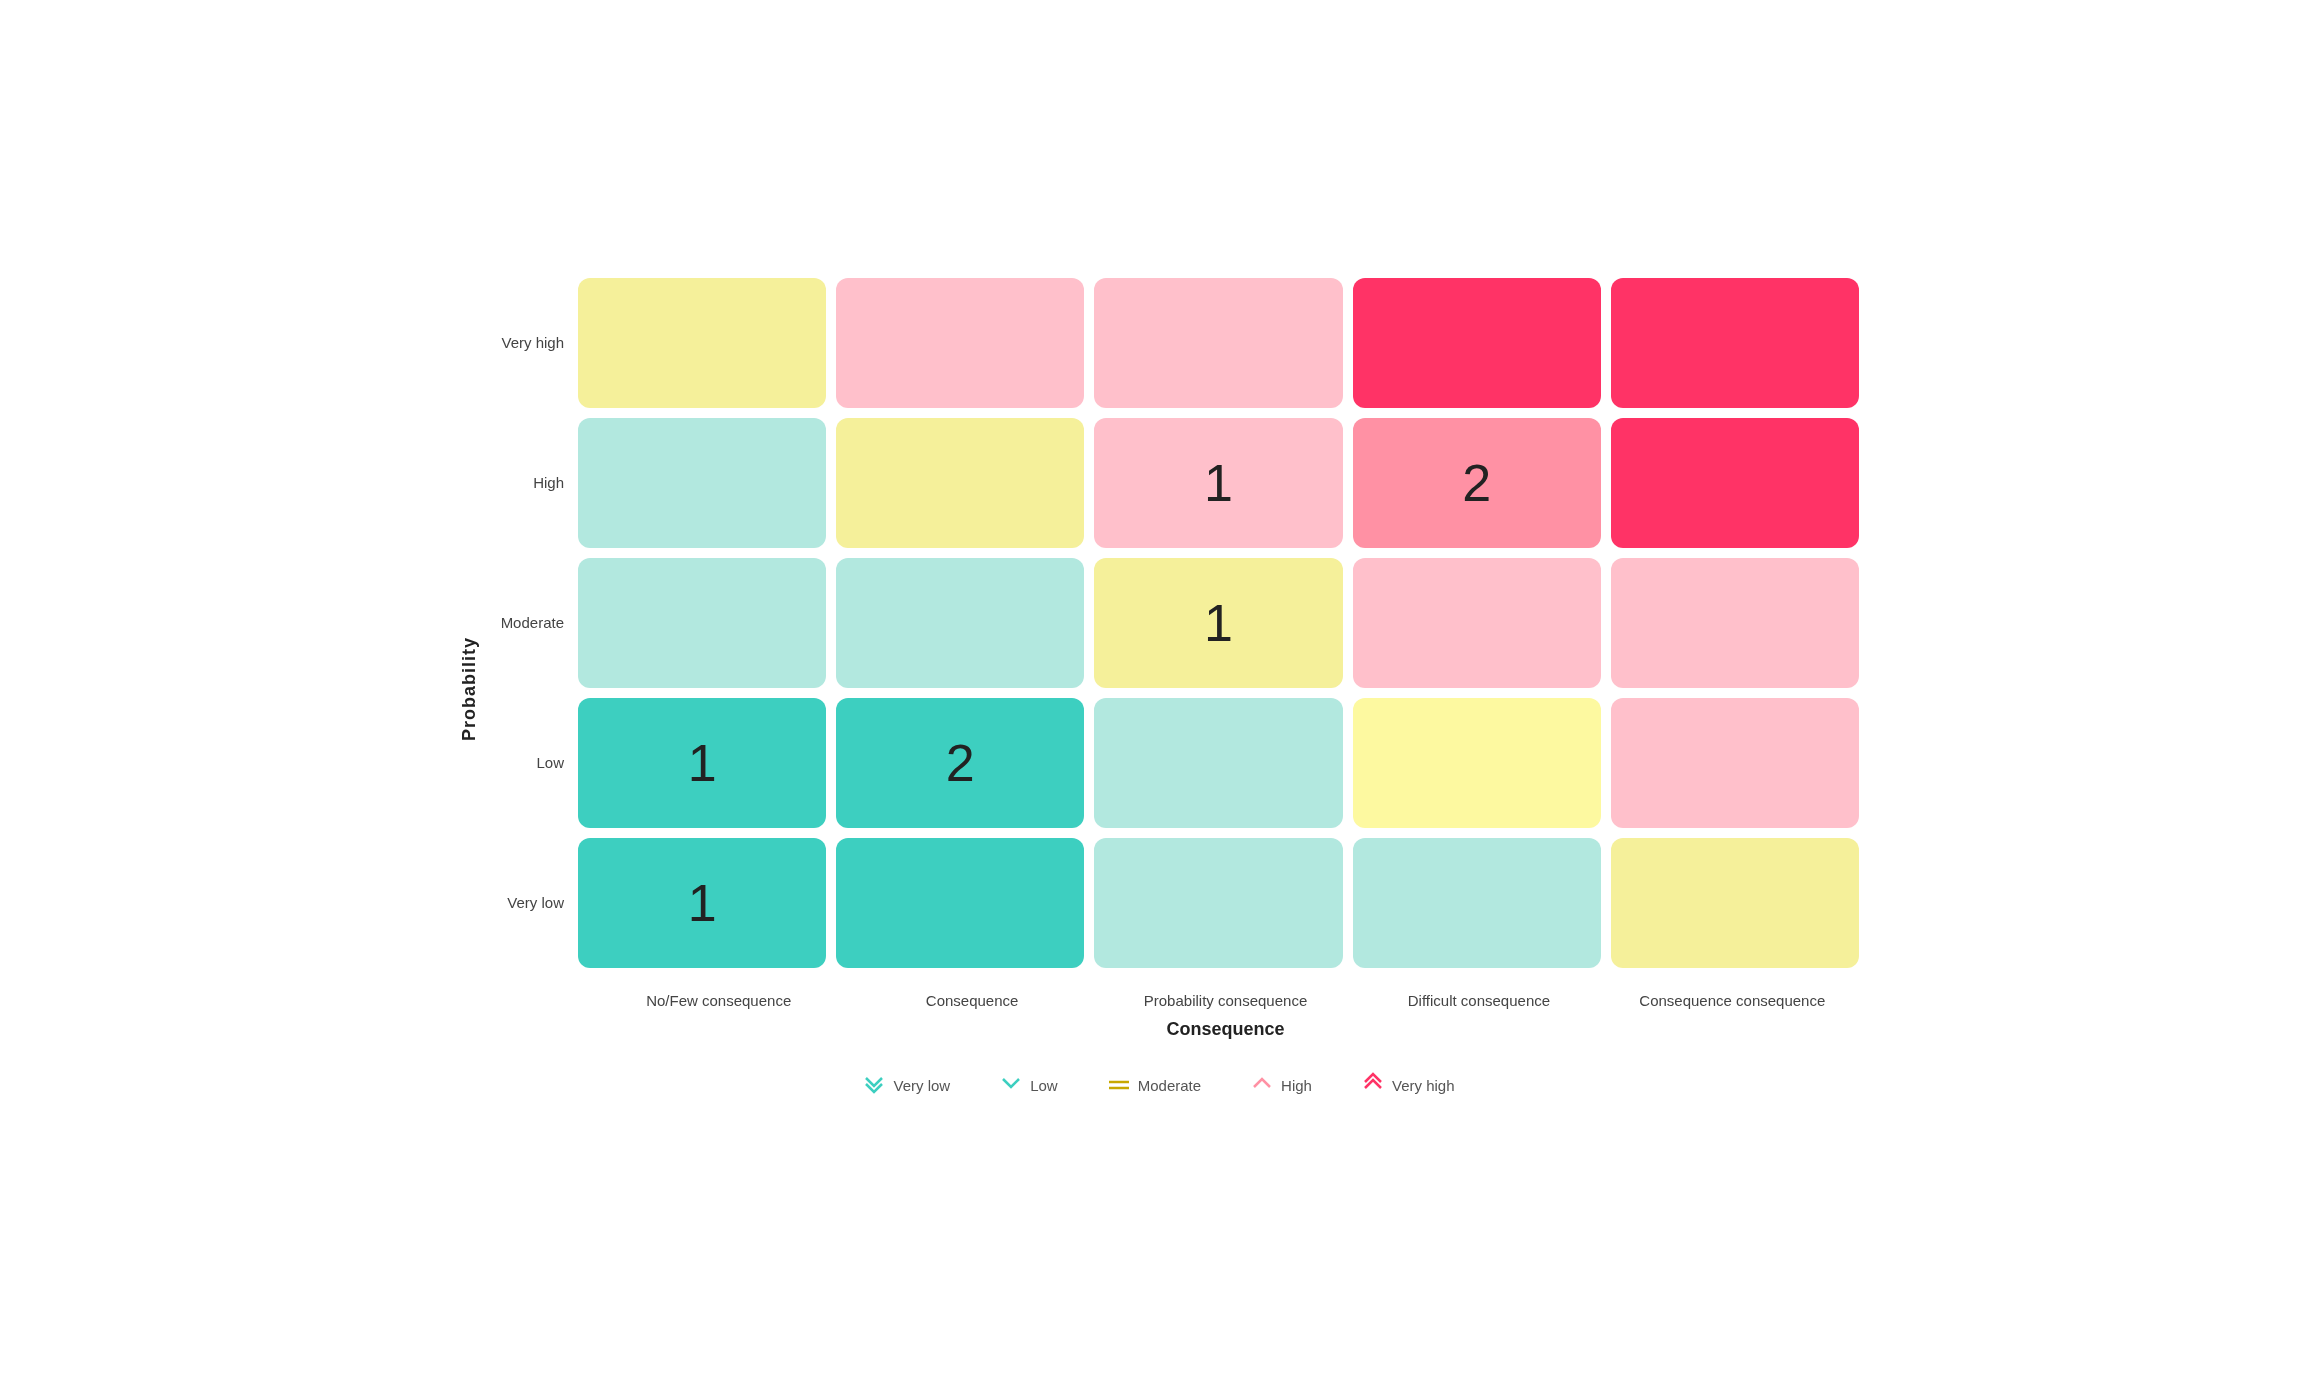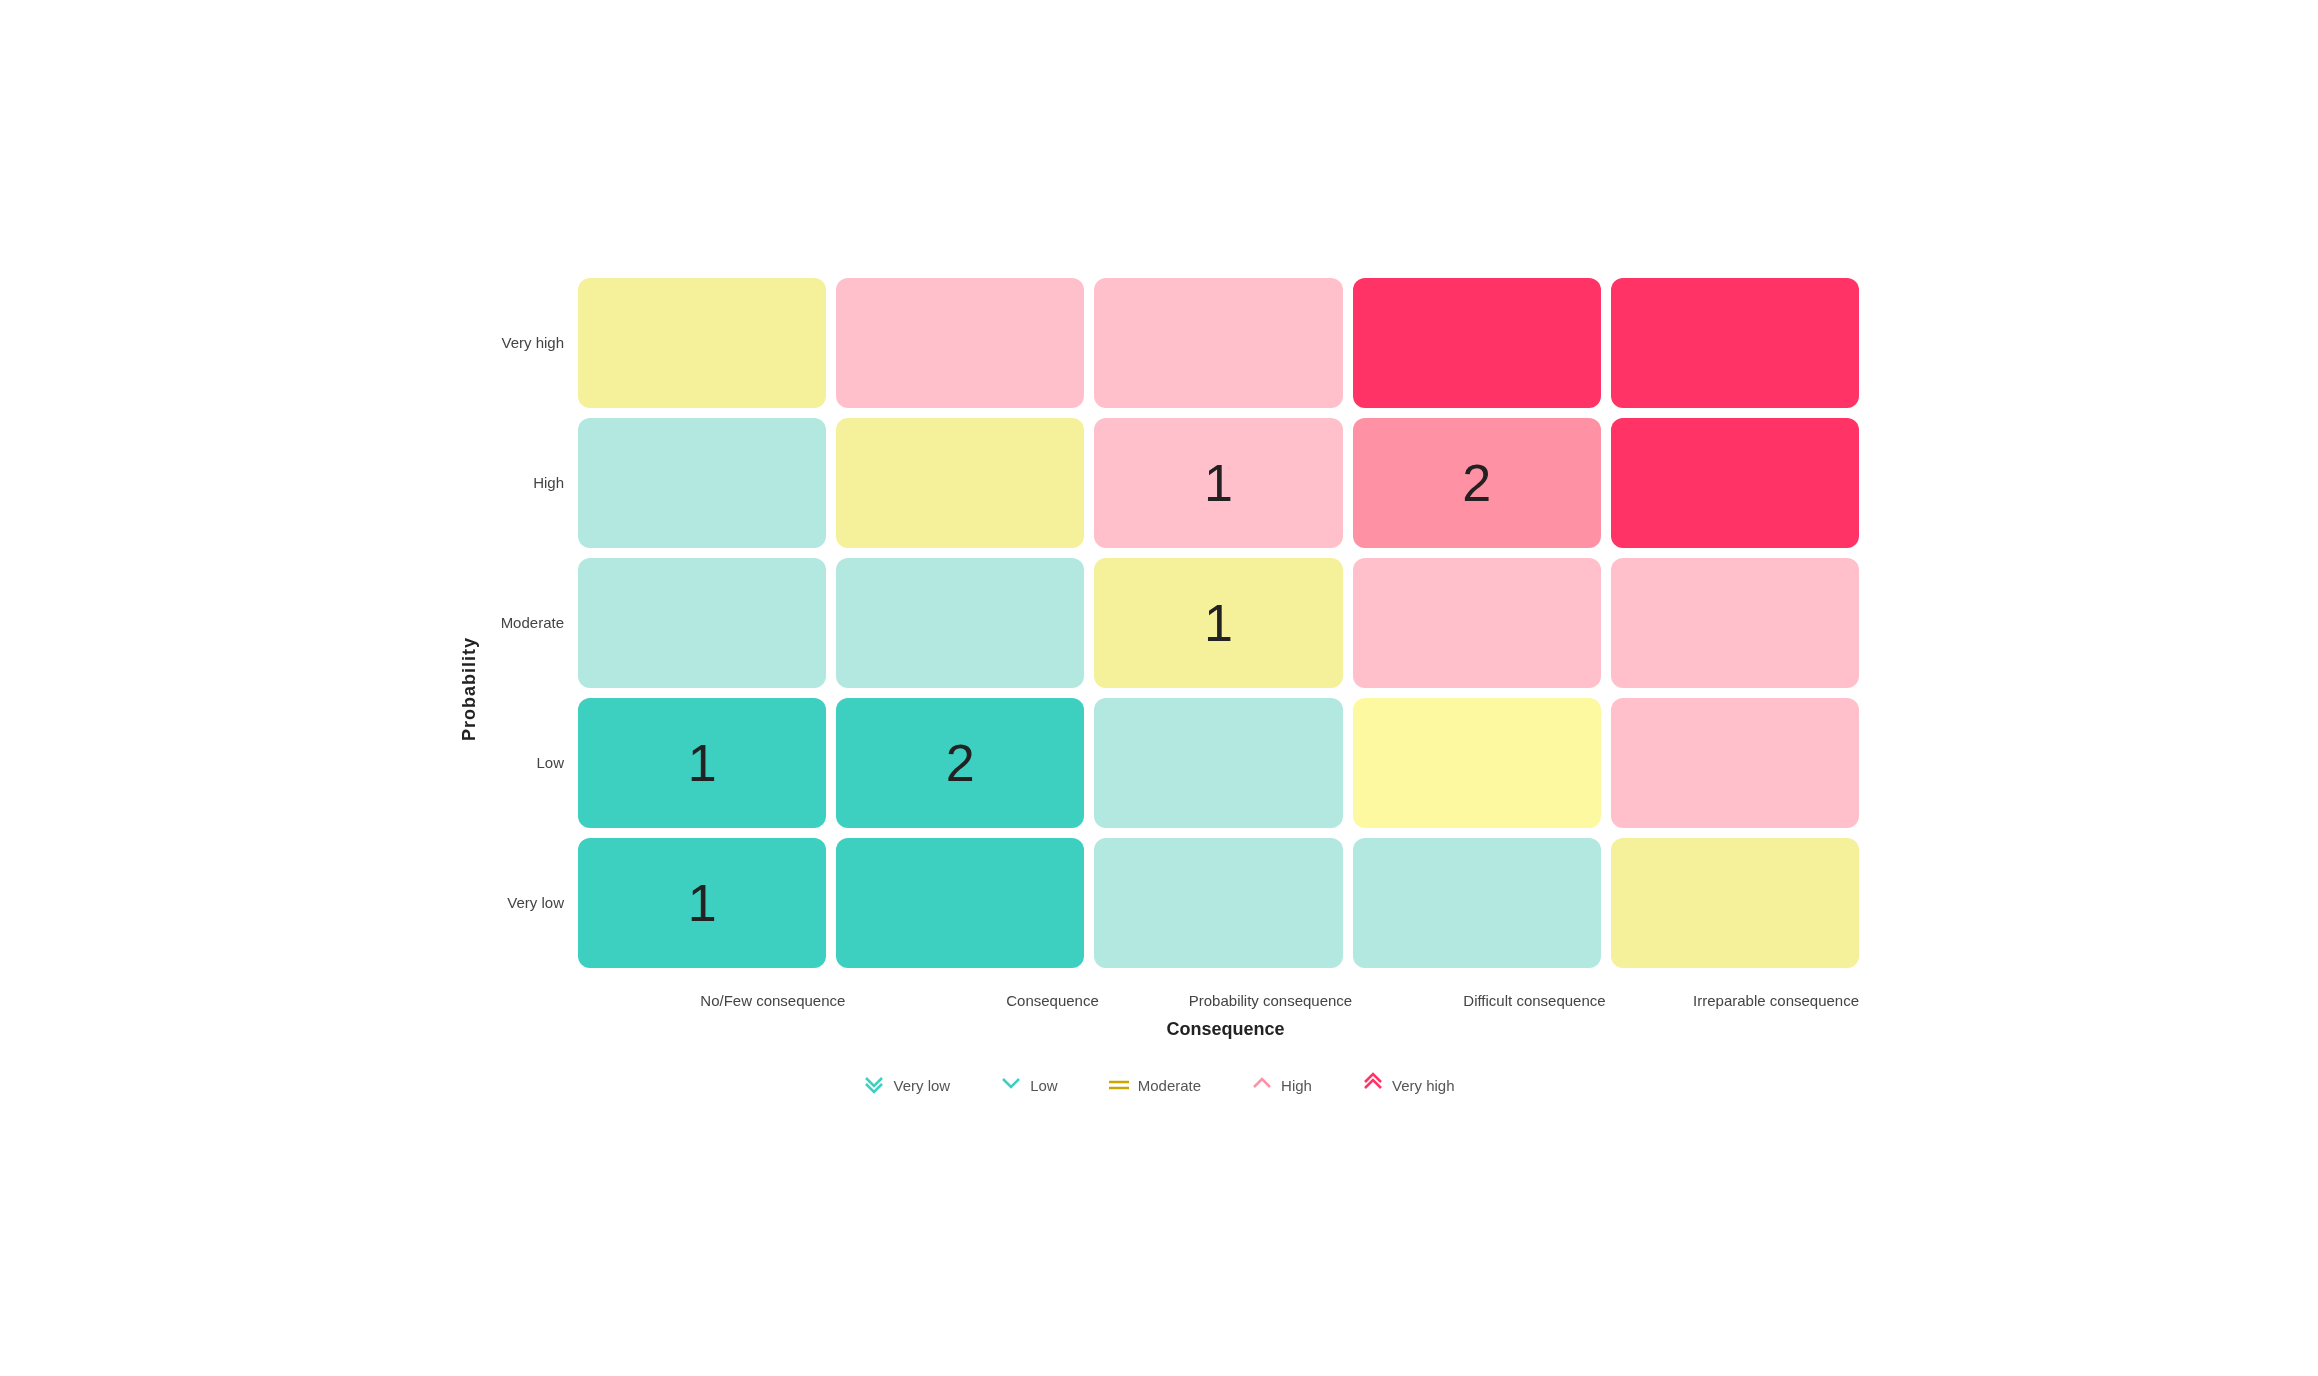--- a/index.html
+++ b/index.html
@@ -104,7 +104,7 @@
 
     .x-axis-row .x-label {
       flex: 1;
-      text-align: right;
+      text-align: center;
       font-size: 15px;
       color: #444;
     }

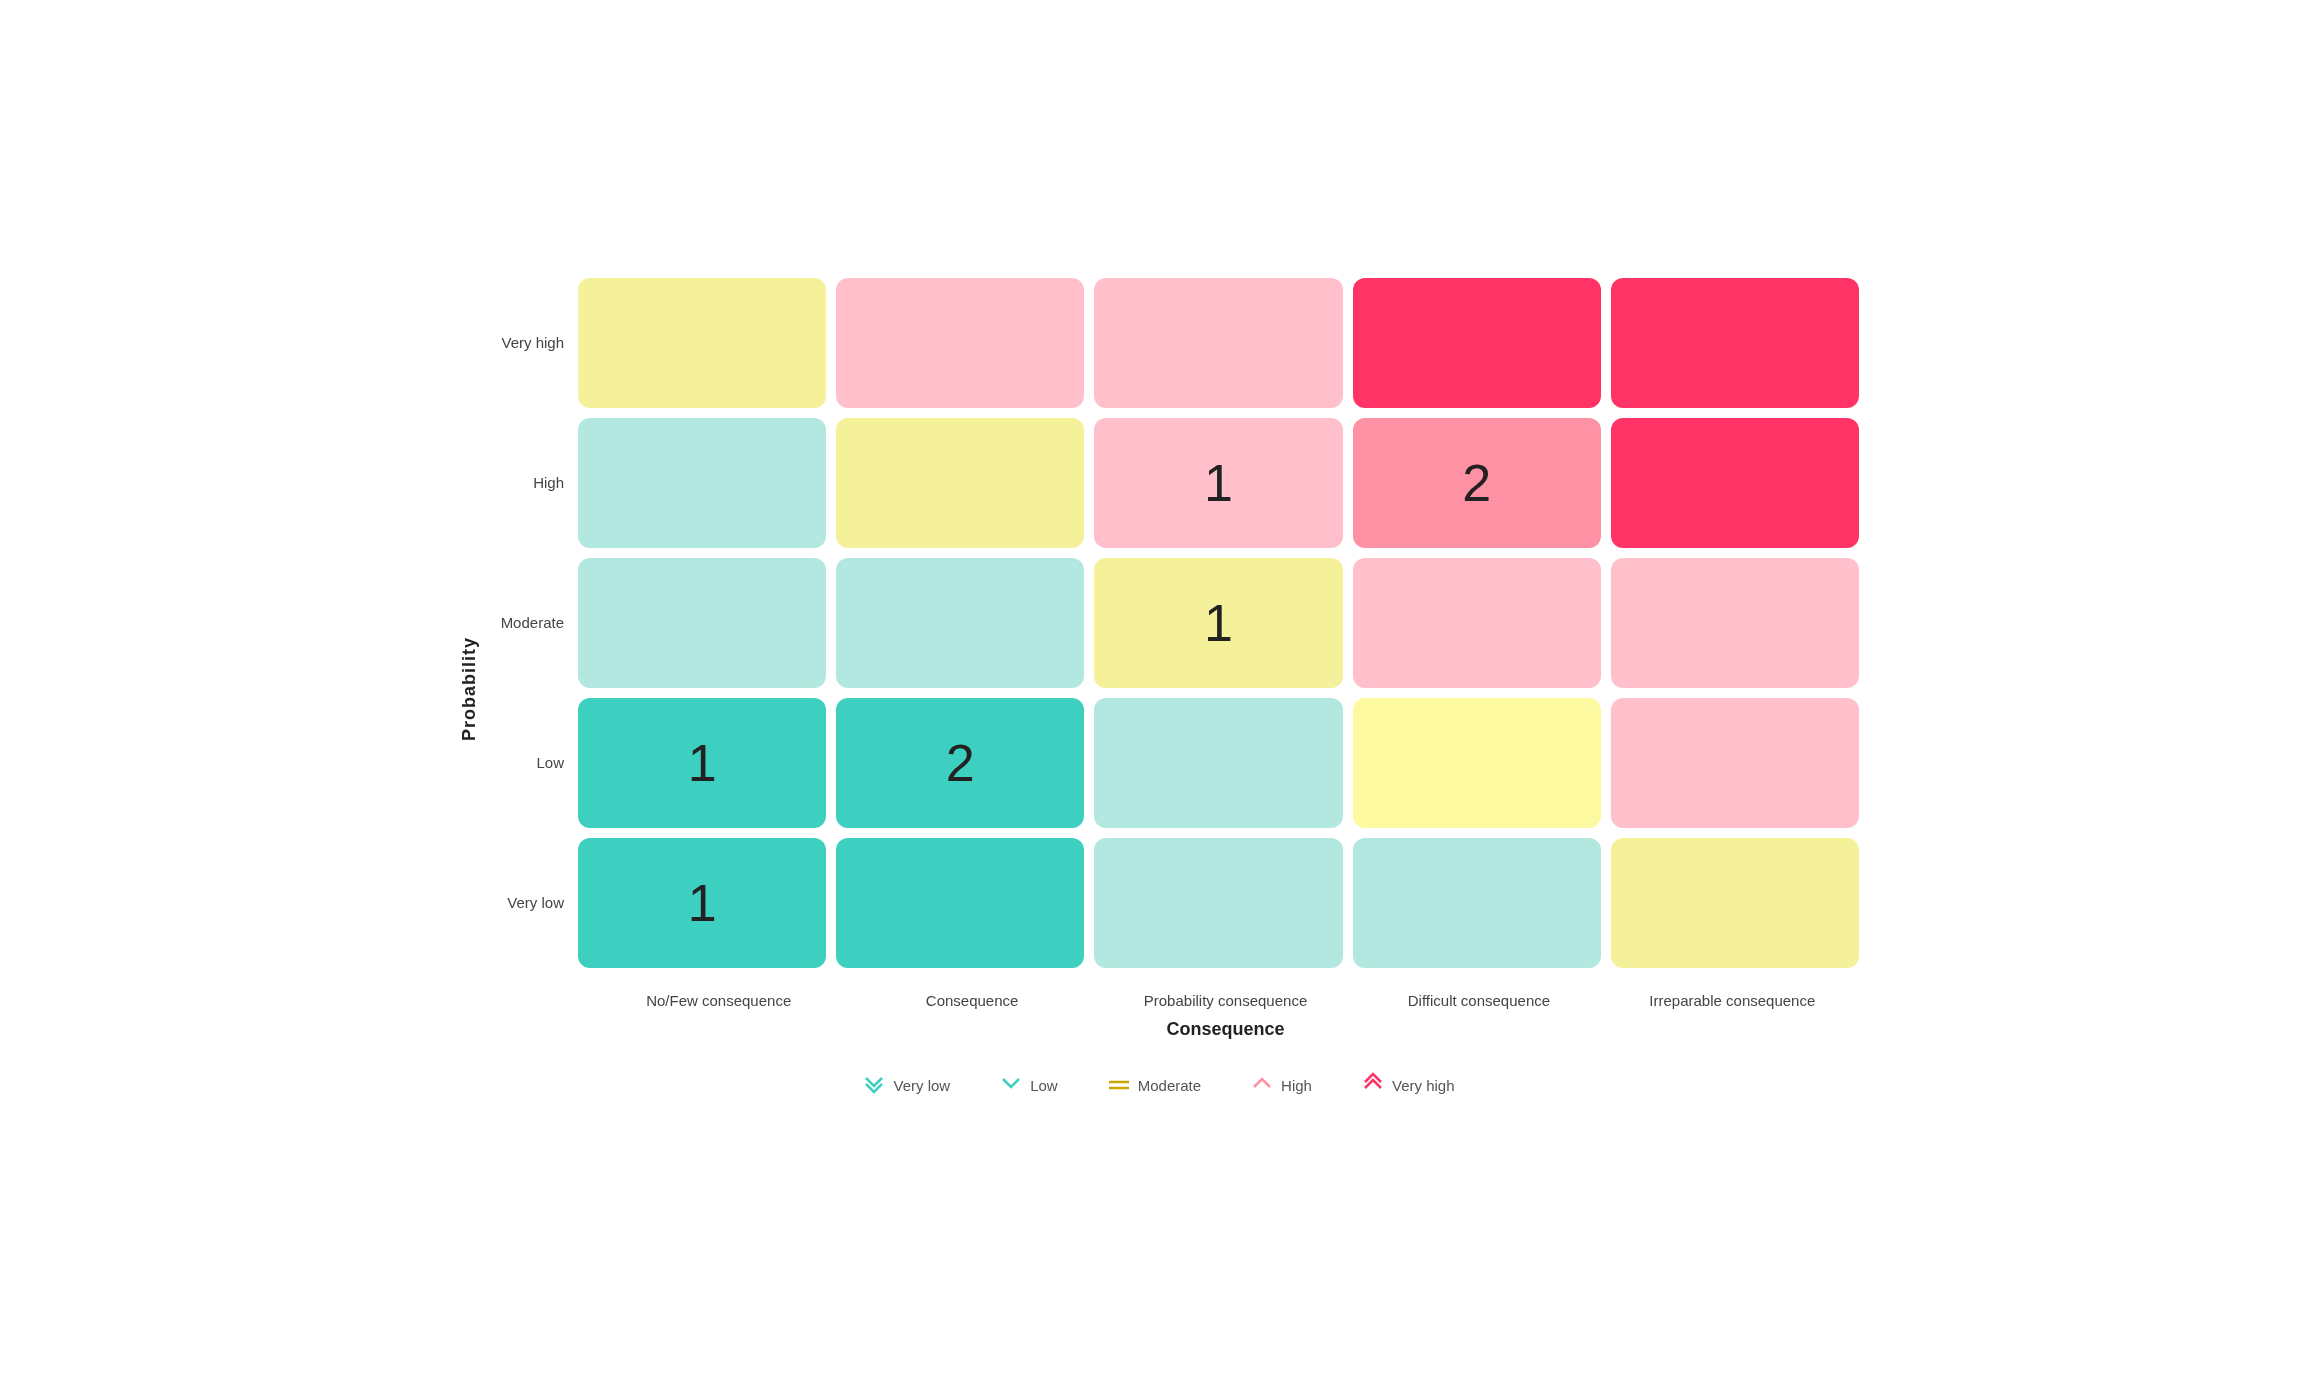--- a/index.html
+++ b/index.html
@@ -218,7 +218,7 @@
           <div class="x-label">Consequence</div>
           <div class="x-label">Probability consequence</div>
           <div class="x-label">Difficult consequence</div>
-          <div class="x-label">Irreparable consequence</div>
+          <div class="x-label">Consequence consequence</div>
         </div>
 
       <div class="x-axis-title-row">Consequence</div>

